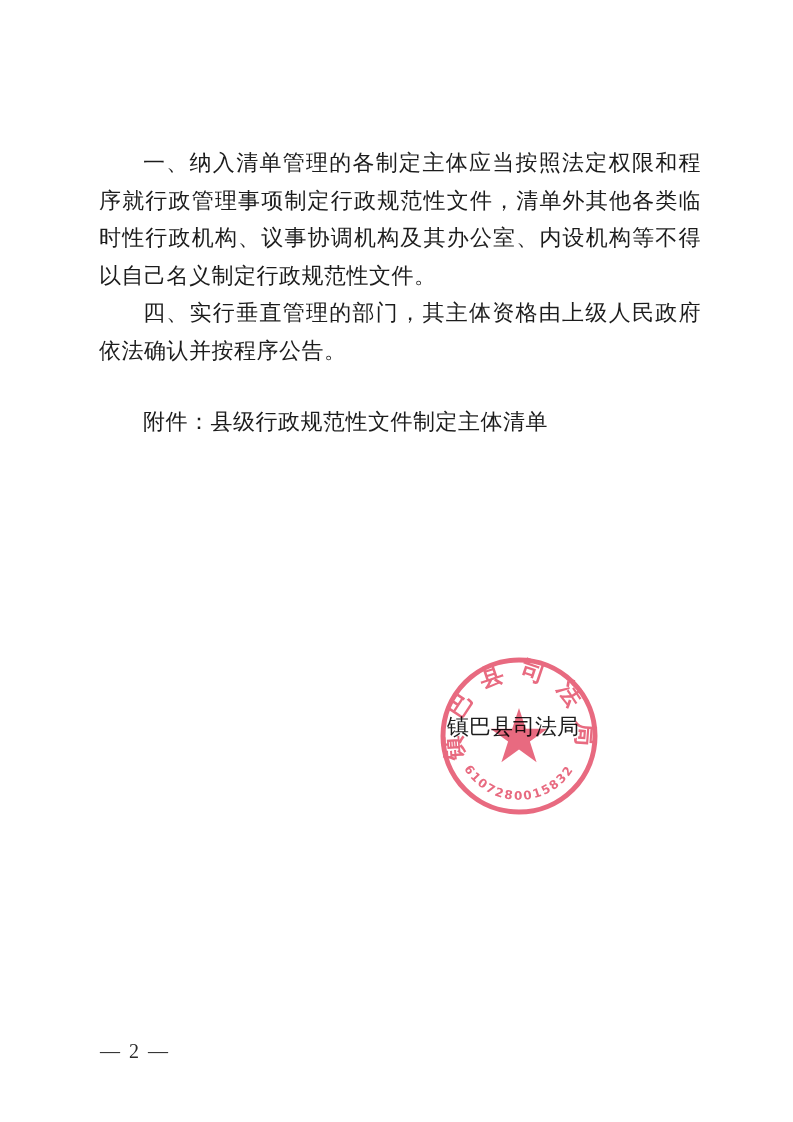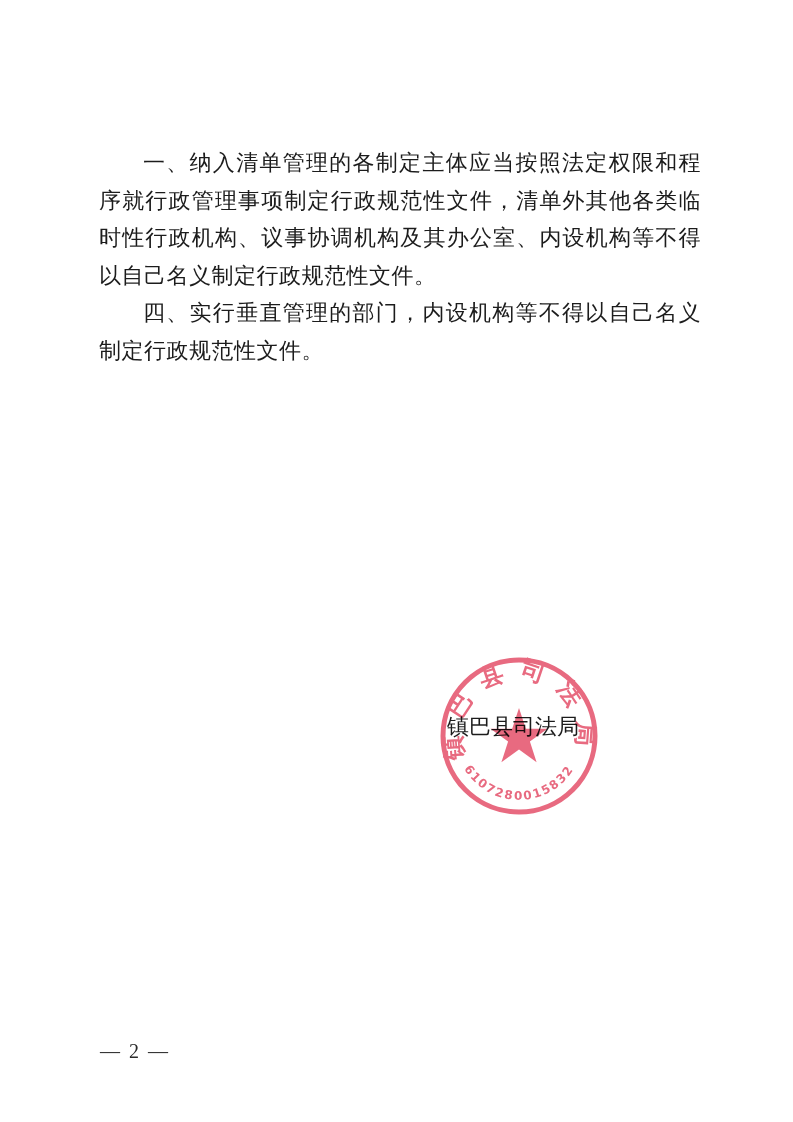--- a/index.html
+++ b/index.html
@@ -87,7 +87,7 @@
 
   <div class="body-text">
     <p>一、纳入清单管理的各制定主体应当按照法定权限和程序就行政管理事项制定行政规范性文件，清单外其他各类临时性行政机构、议事协调机构及其办公室、内设机构等不得以自己名义制定行政规范性文件。</p>
-    <p>四、实行垂直管理的部门，内设机构等不得以自己名义制定行政规范性文件。</p>
+    <p>四、实行垂直管理的部门，其主体资格由上级人民政府依法确认并按程序公告。</p>
   </div>
 
   <div class="signature">

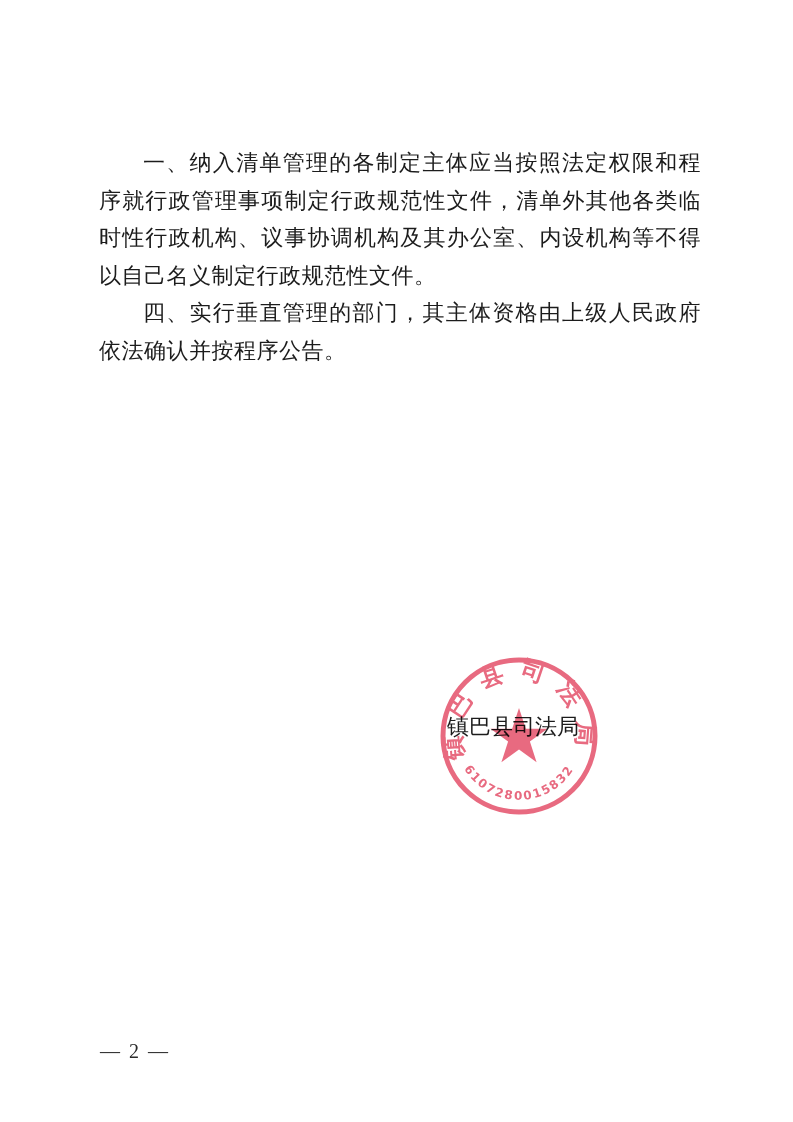--- a/index.html
+++ b/index.html
@@ -88,6 +88,7 @@
   <div class="body-text">
     <p>一、纳入清单管理的各制定主体应当按照法定权限和程序就行政管理事项制定行政规范性文件，清单外其他各类临时性行政机构、议事协调机构及其办公室、内设机构等不得以自己名义制定行政规范性文件。</p>
     <p>四、实行垂直管理的部门，其主体资格由上级人民政府依法确认并按程序公告。</p>
+    <p class="attachment">附件：县级行政规范性文件制定主体清单</p>
   </div>
 
   <div class="signature">

